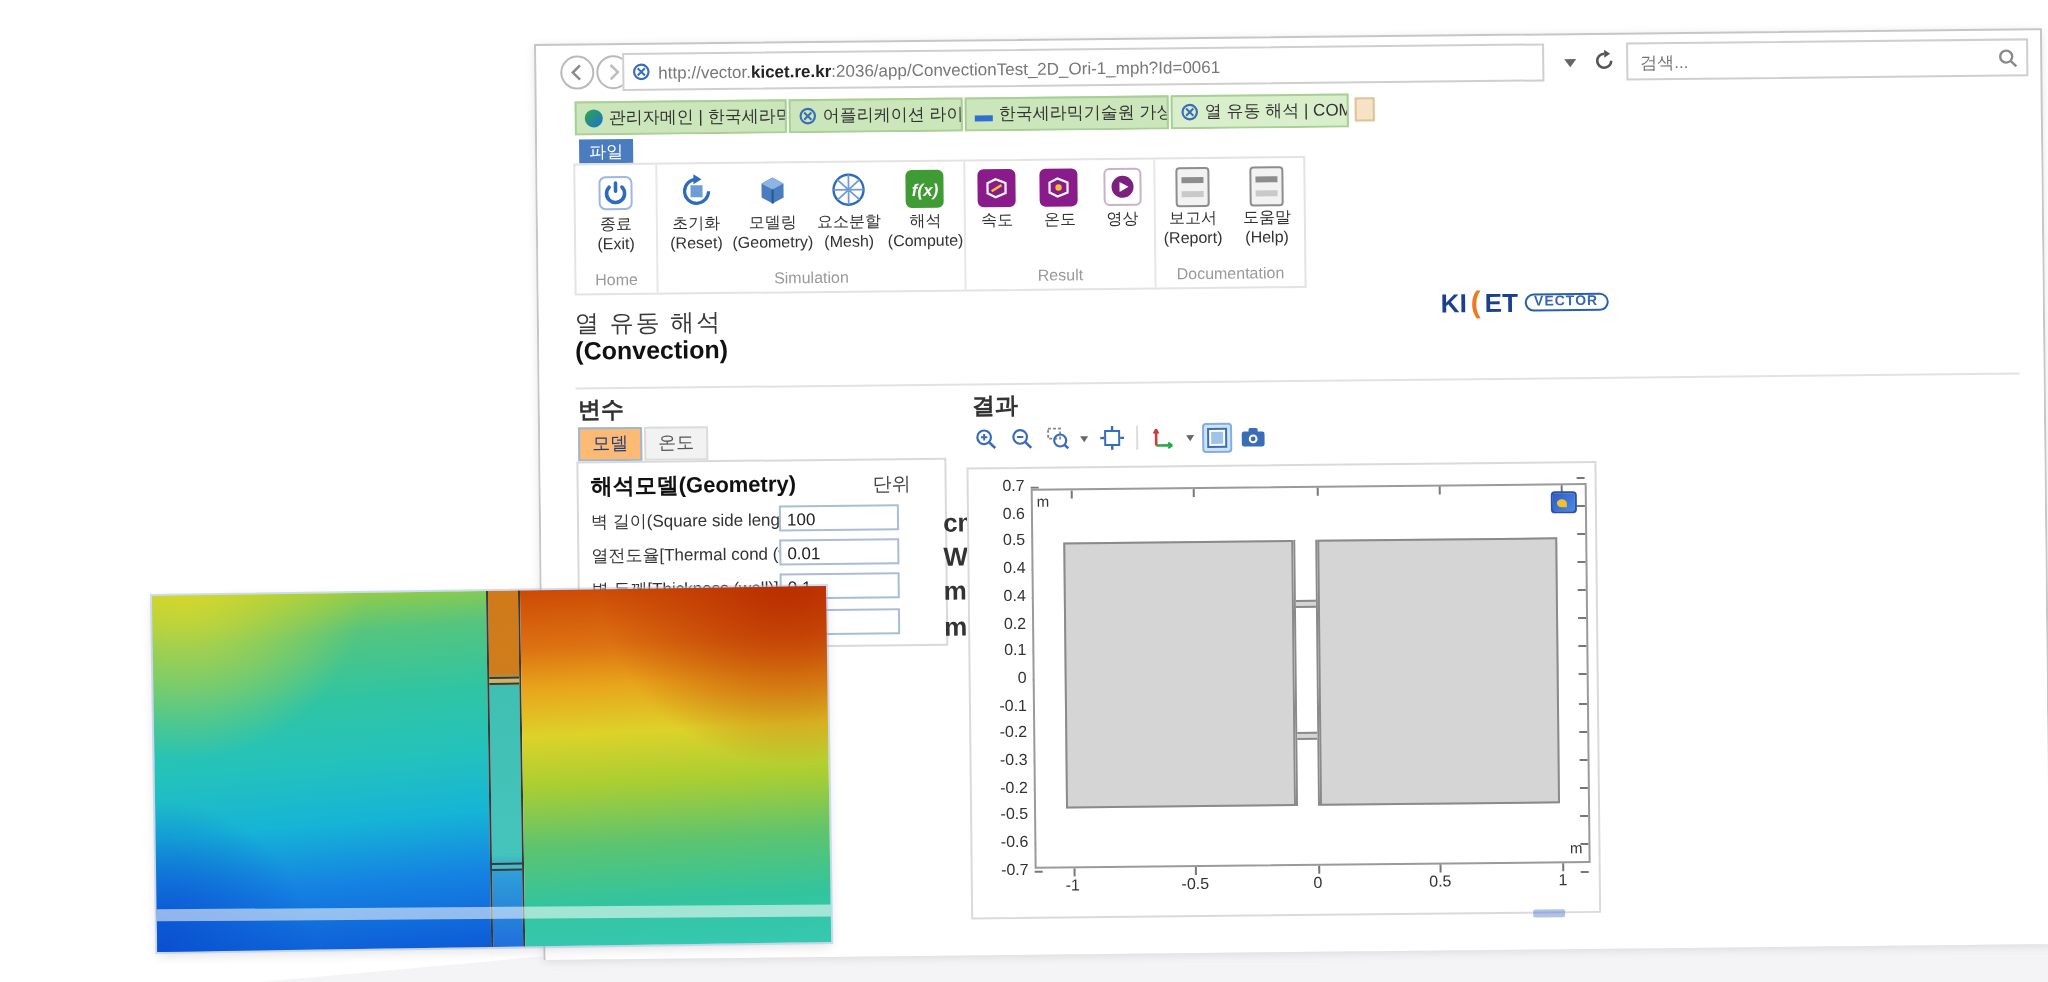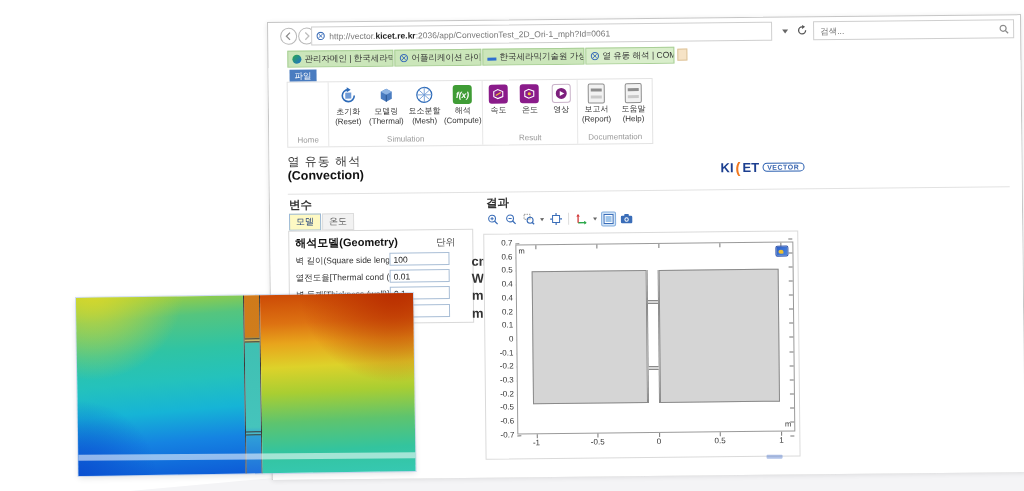--- a/index.html
+++ b/index.html
@@ -191,6 +191,17 @@
 
       <div class="abs ribbon">
         <div class="rgroup" style="width:41px;">
+          <div class="rbtn">
+            <span class="ic">
+              <svg width="18" height="18" viewBox="0 0 18 18">
+                  <rect x="1" y="1" width="16" height="16" rx="3" fill="#fff" stroke="#9db8dd"></rect>
+                  <path d="M9 4 L9 8" stroke="#2e6bb8" stroke-width="1.8" stroke-linecap="round"></path>
+                  <path d="M5.8 6 A4.5 4.5 0 1 0 12.2 6" fill="none" stroke="#2e6bb8" stroke-width="1.8" stroke-linecap="round"></path>
+                </svg>
+              </span>
+            <span class="l1">종료</span>
+            <span class="l2">(Exit)</span>
+          </div>
           <div class="gcap">Home</div>
         </div>
 

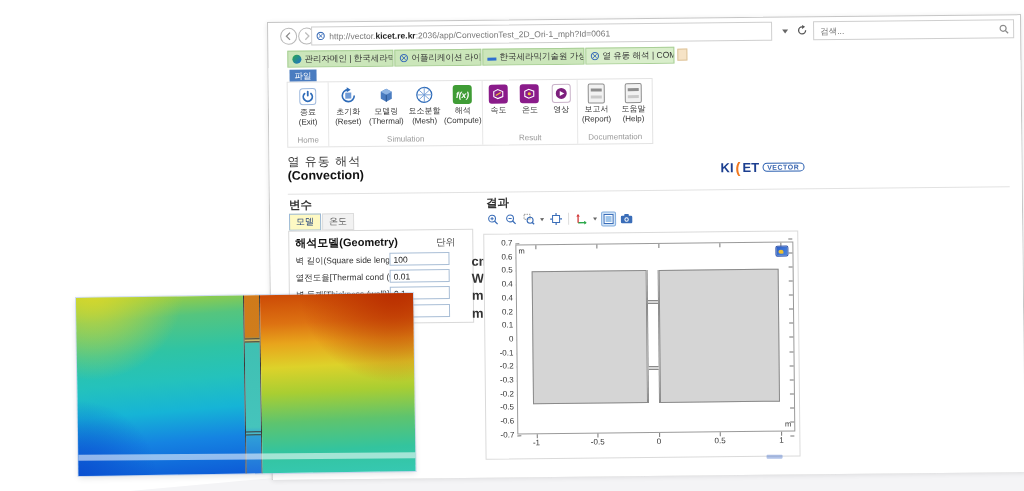--- a/index.html
+++ b/index.html
@@ -226,7 +226,7 @@
                 </svg>
               </span>
             <span class="l1">모델링</span>
-            <span class="l2">(Thermal)</span>
+            <span class="l2">(Geometry)</span>
           </div>
           <div class="rbtn">
             <span class="ic">

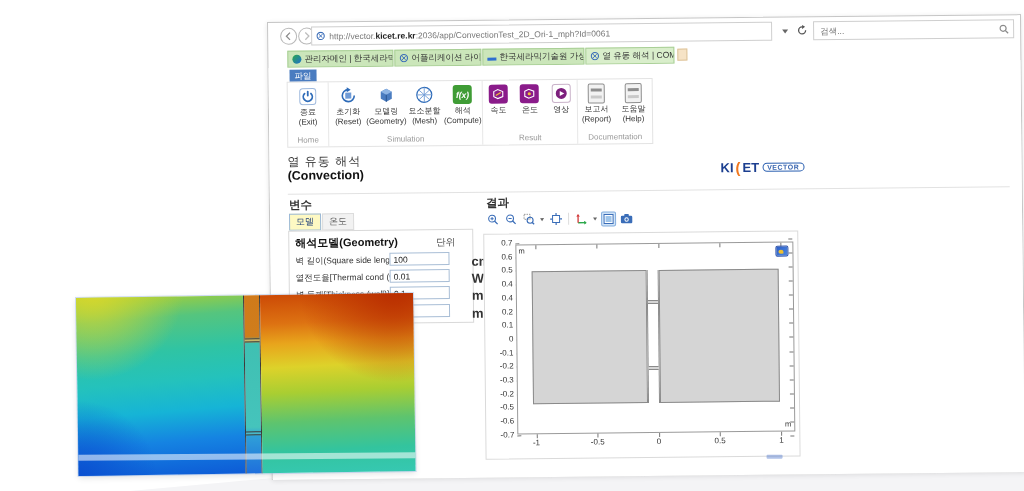--- a/index.html
+++ b/index.html
@@ -53,7 +53,7 @@
 
   .pgtitle{left:18px;top:86px;font-size:12px;color:#3a3a3a;letter-spacing:1px;}
   .pgtitle2{left:18px;top:101px;font-size:12.5px;font-weight:bold;color:#111;}
-  .logo{left:451px;top:96px;display:flex;align-items:center;gap:3px;}
+  .logo{left:451px;top:80px;display:flex;align-items:center;gap:3px;}
   .logo .ki{font-size:13px;font-weight:bold;color:#1c3f90;}
   .logo .c{font-size:15px;font-weight:bold;color:#f07820;margin:0 -1px;}
   .logo .badge{border:1.5px solid #2a5fb0;border-radius:8px;padding:0 4px;font-size:7px;font-weight:bold;color:#3a66b0;letter-spacing:.5px;}

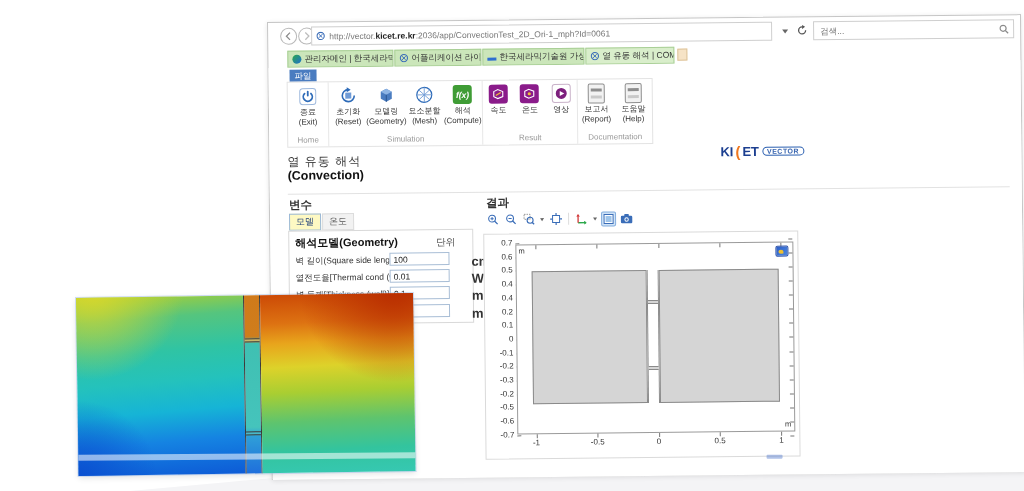--- a/index.html
+++ b/index.html
@@ -63,7 +63,7 @@
   .sechead{font-size:11.5px;font-weight:600;color:#333;}
   .vtabs{left:19px;top:146px;display:flex;gap:1px;}
   .vtab{font-size:9px;padding:1px 6px;border:1px solid #dcdcdc;background:#f2f2f2;color:#555;}
-  .vtab.active{background:#fef9c3;border-color:#9ab8d8;color:#1f3f7a;}
+  .vtab.active{background:#fdba74;border-color:#9ab8d8;color:#1f3f7a;}
   .panel{left:18px;top:163px;width:185px;height:94px;border:1px solid #d9d9d9;background:#fff;}
   .ptitle{position:absolute;left:6px;top:4px;font-size:11px;font-weight:bold;color:#111;}
   .punit{position:absolute;left:147px;top:6px;font-size:9.5px;color:#444;}

